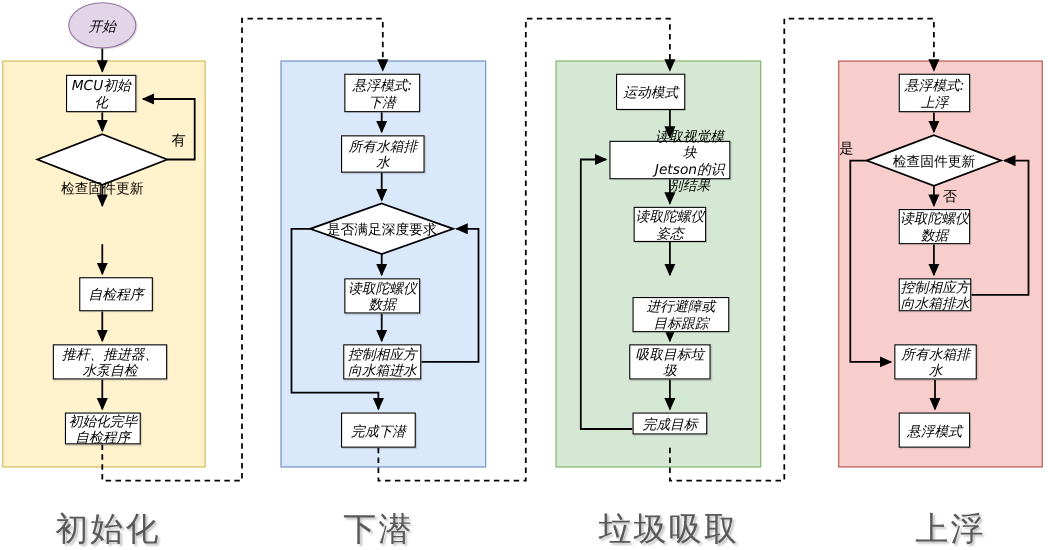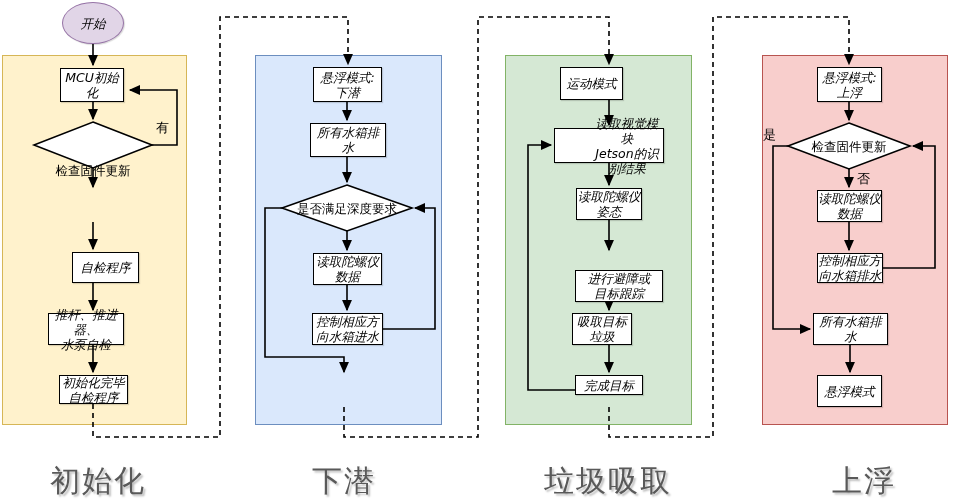--- a/index.html
+++ b/index.html
@@ -97,7 +97,7 @@
   <div class="node box" style="left:60px;top:252px;width:67px;height:31px;margin-left:12px;">
     <span>自检程序</span>
     </div>
-  <div class="node box" style="left:48px;top:313px;width:76px;height:32px;">
+  <div class="node box" style="left:48px;top:313px;width:104px;height:32px;">
     <span>推杆、推进器、
 水泵自检</span>
     </div>

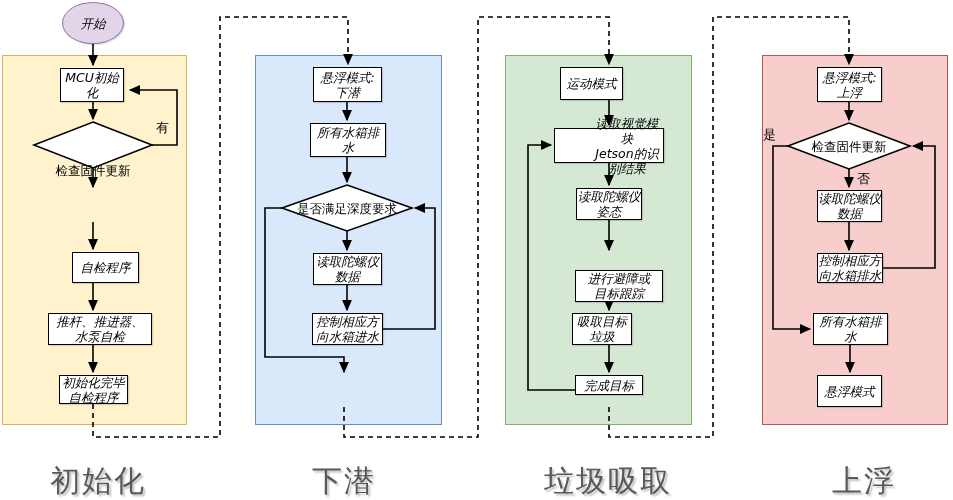--- a/index.html
+++ b/index.html
@@ -139,7 +139,7 @@
     <span>进行避障或
 目标跟踪</span>
     </div>
-  <div class="node box" style="left:572px;top:313px;width:60px;height:32px;">
+  <div class="node box" style="left:572px;top:313px;width:74px;height:32px;">
     <span>吸取目标垃圾</span>
     </div>
   <div class="node box" style="left:575px;top:375px;width:68px;height:20px;">

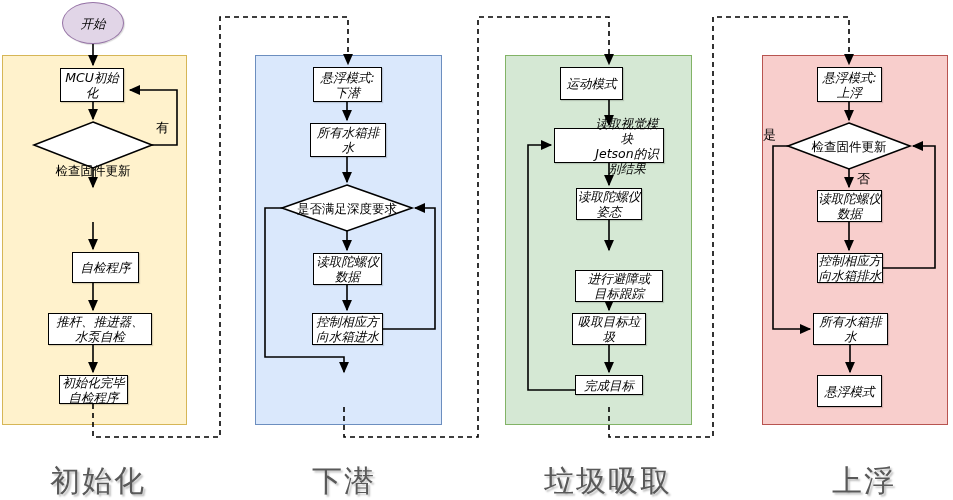--- a/index.html
+++ b/index.html
@@ -123,6 +123,9 @@
     <span>控制相应方
 向水箱进水</span>
     </div>
+  <div class="node box" style="left:310px;top:375px;width:68px;height:32px;">
+    <span>完成下潜</span>
+    </div>
 
   <div class="node box" style="left:560px;top:67px;width:63px;height:33px;">
     <span>运动模式</span>

